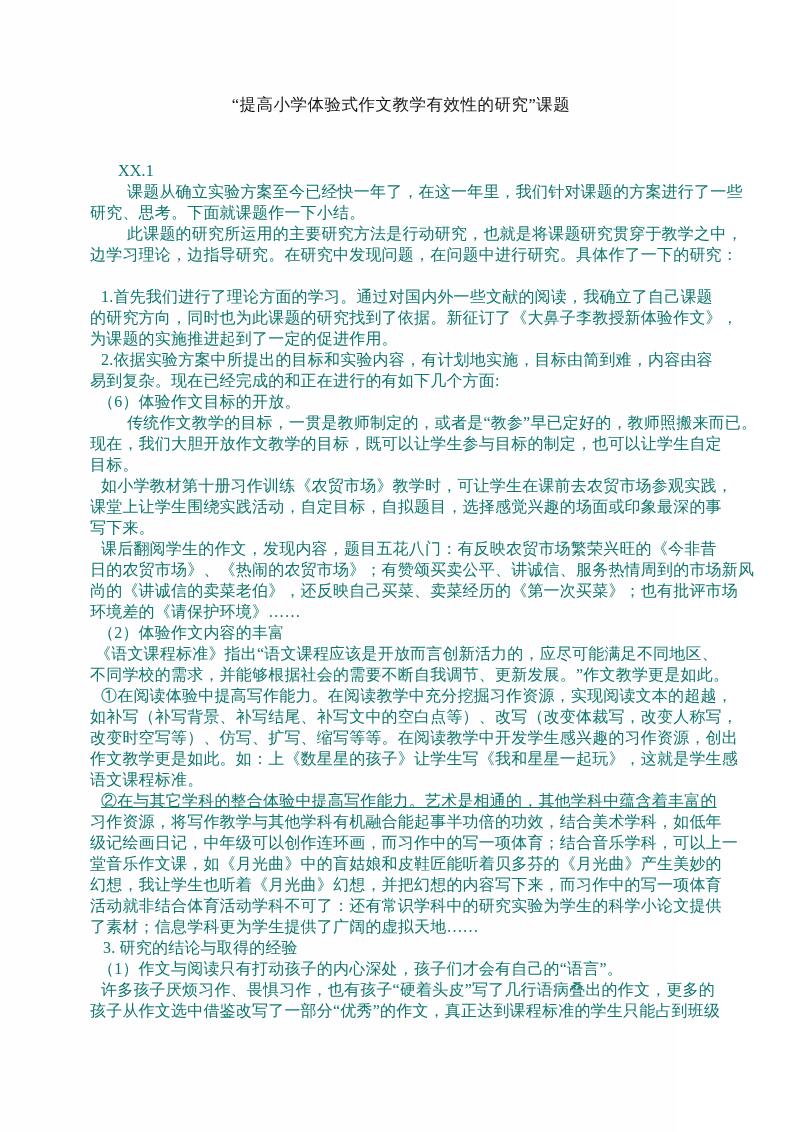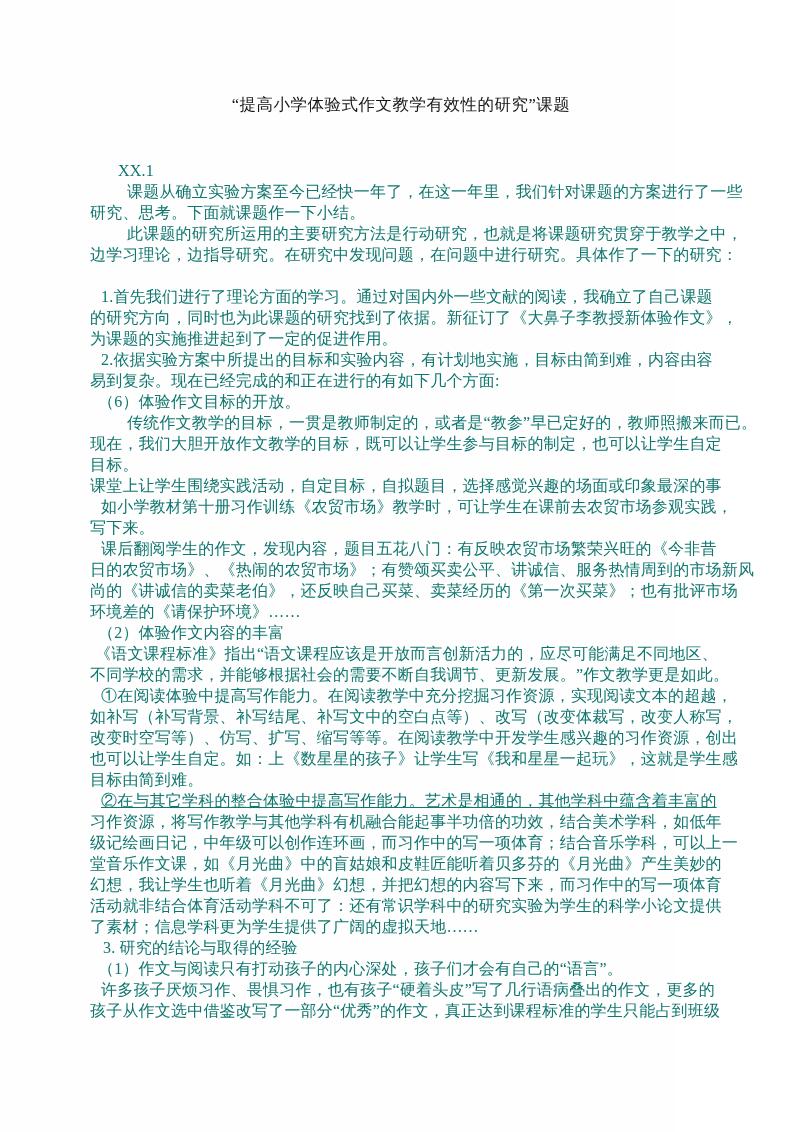--- a/index.html
+++ b/index.html
@@ -72,8 +72,8 @@
         <div class="line" style="padding-left: 37px;">传统作文教学的目标，一贯是教师制定的，或者是“教参”早已定好的，教师照搬来而已。</div>
         <div class="line">现在，我们大胆开放作文教学的目标，既可以让学生参与目标的制定，也可以让学生自定</div>
         <div class="line">目标。</div>
+        <div class="line" style="padding-left: 11px;">如小学教材第十册习作训练《农贸市场》教学时，可让学生在课前去农贸市场参观实践，</div>
         <div class="line">课堂上让学生围绕实践活动，自定目标，自拟题目，选择感觉兴趣的场面或印象最深的事</div>
-        <div class="line" style="padding-left: 11px;">如小学教材第十册习作训练《农贸市场》教学时，可让学生在课前去农贸市场参观实践，</div>
         <div class="line">写下来。</div>
         <div class="line" style="padding-left: 11px;">课后翻阅学生的作文，发现内容，题目五花八门：有反映农贸市场繁荣兴旺的《今非昔</div>
         <div class="line">日的农贸市场》、《热闹的农贸市场》；有赞颂买卖公平、讲诚信、服务热情周到的市场新风</div>

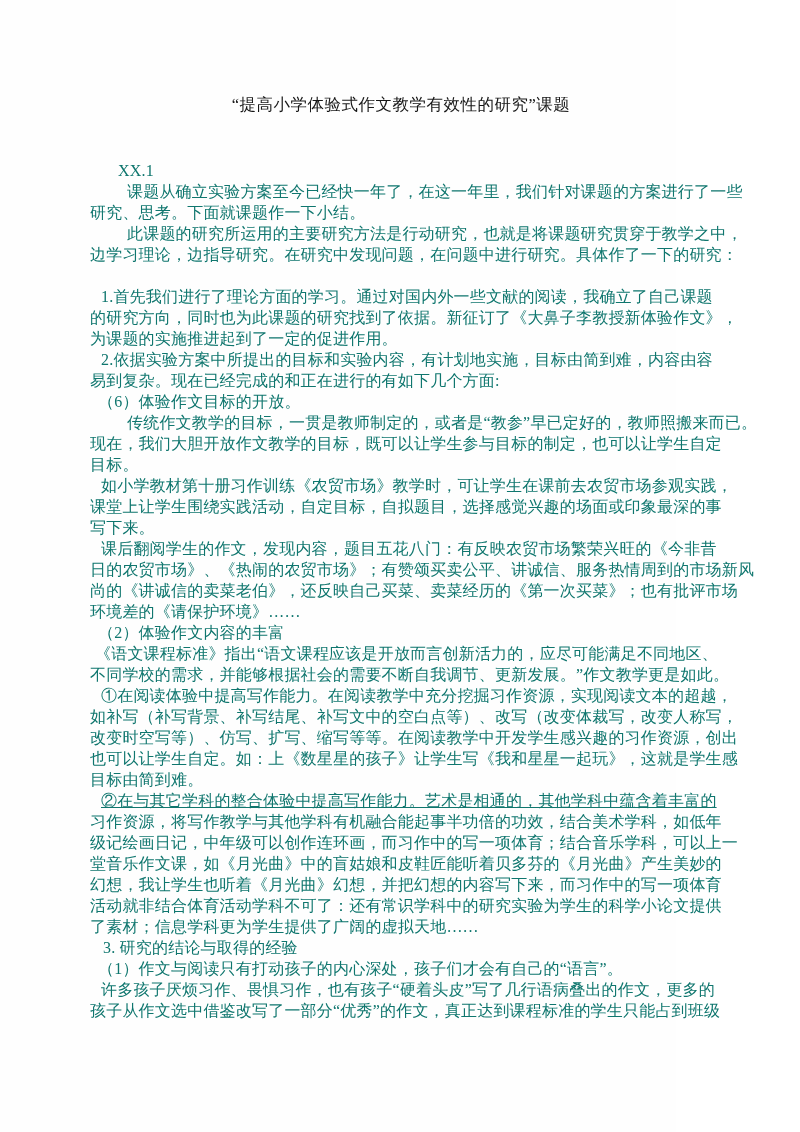--- a/index.html
+++ b/index.html
@@ -85,7 +85,7 @@
         <div class="line" style="padding-left: 11px;">①在阅读体验中提高写作能力。在阅读教学中充分挖掘习作资源，实现阅读文本的超越，</div>
         <div class="line">如补写（补写背景、补写结尾、补写文中的空白点等）、改写（改变体裁写，改变人称写，</div>
         <div class="line">改变时空写等）、仿写、扩写、缩写等等。在阅读教学中开发学生感兴趣的习作资源，创出</div>
-        <div class="line">也可以让学生自定。如：上《数星星的孩子》让学生写《我和星星一起玩》，这就是学生感</div>
+        <div class="line">作文教学更是如此。如：上《数星星的孩子》让学生写《我和星星一起玩》，这就是学生感</div>
         <div class="line">目标由简到难。</div>
         <div class="line" style="padding-left: 11px; text-decoration: underline;">②在与其它学科的整合体验中提高写作能力。艺术是相通的，其他学科中蕴含着丰富的</div>
         <div class="line">习作资源，将写作教学与其他学科有机融合能起事半功倍的功效，结合美术学科，如低年</div>

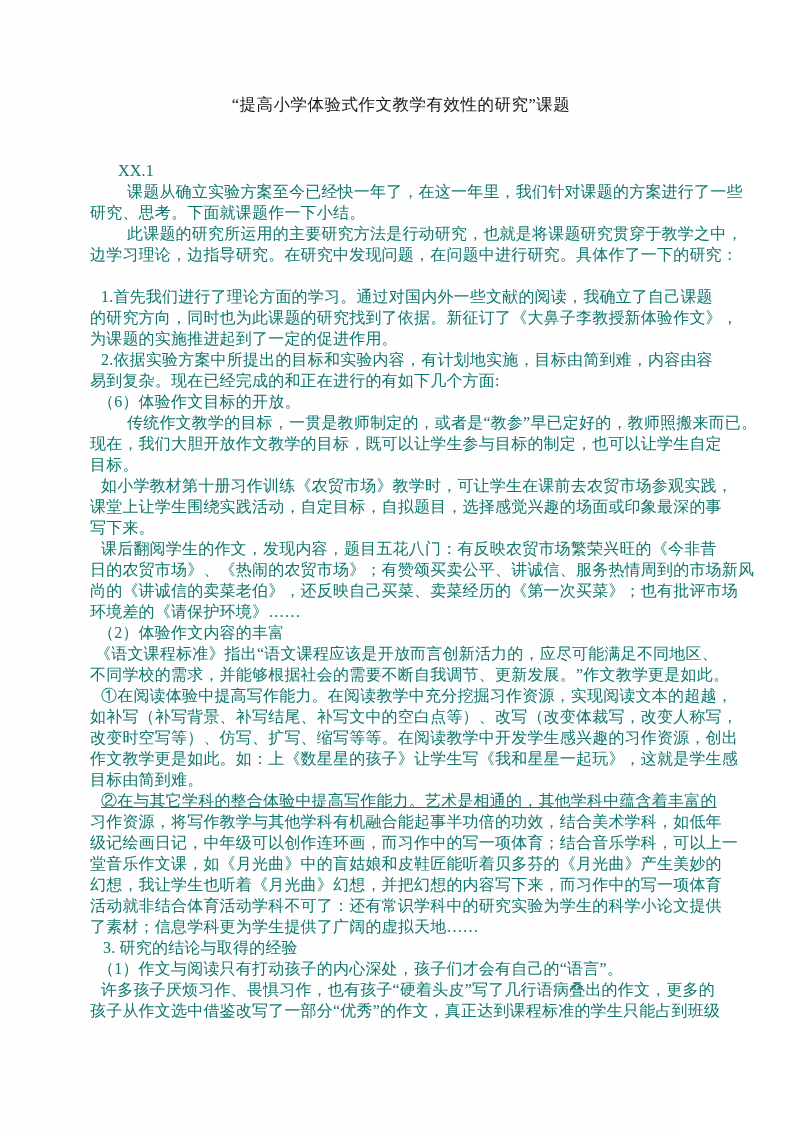--- a/index.html
+++ b/index.html
@@ -86,7 +86,7 @@
         <div class="line">如补写（补写背景、补写结尾、补写文中的空白点等）、改写（改变体裁写，改变人称写，</div>
         <div class="line">改变时空写等）、仿写、扩写、缩写等等。在阅读教学中开发学生感兴趣的习作资源，创出</div>
         <div class="line">作文教学更是如此。如：上《数星星的孩子》让学生写《我和星星一起玩》，这就是学生感</div>
-        <div class="line">目标由简到难。</div>
+        <div class="line">语文课程标准。</div>
         <div class="line" style="padding-left: 11px; text-decoration: underline;">②在与其它学科的整合体验中提高写作能力。艺术是相通的，其他学科中蕴含着丰富的</div>
         <div class="line">习作资源，将写作教学与其他学科有机融合能起事半功倍的功效，结合美术学科，如低年</div>
         <div class="line">级记绘画日记，中年级可以创作连环画，而习作中的写一项体育；结合音乐学科，可以上一</div>

